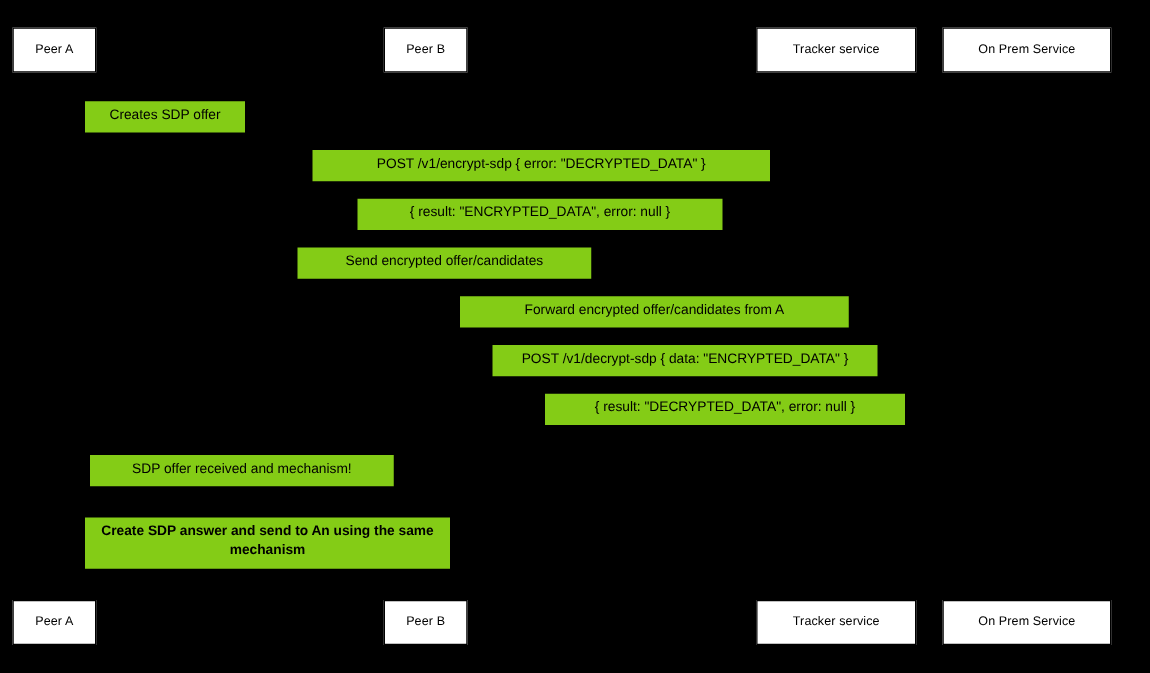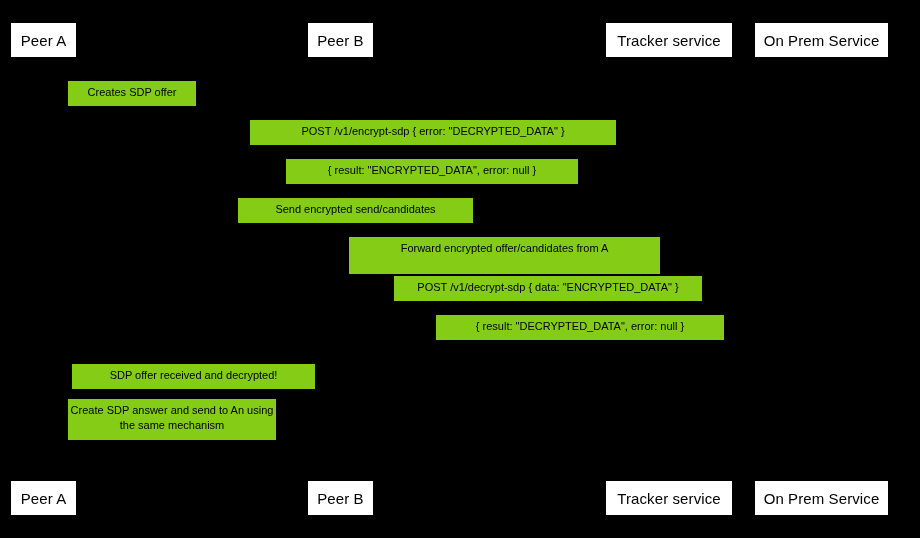--- a/index.html
+++ b/index.html
@@ -24,7 +24,7 @@
     display: flex;
     align-items: center;
     justify-content: center;
-    font-size: 15px;
+    font-size: 10px;
     line-height: 1;
     letter-spacing: 0.1px;
     white-space: nowrap;

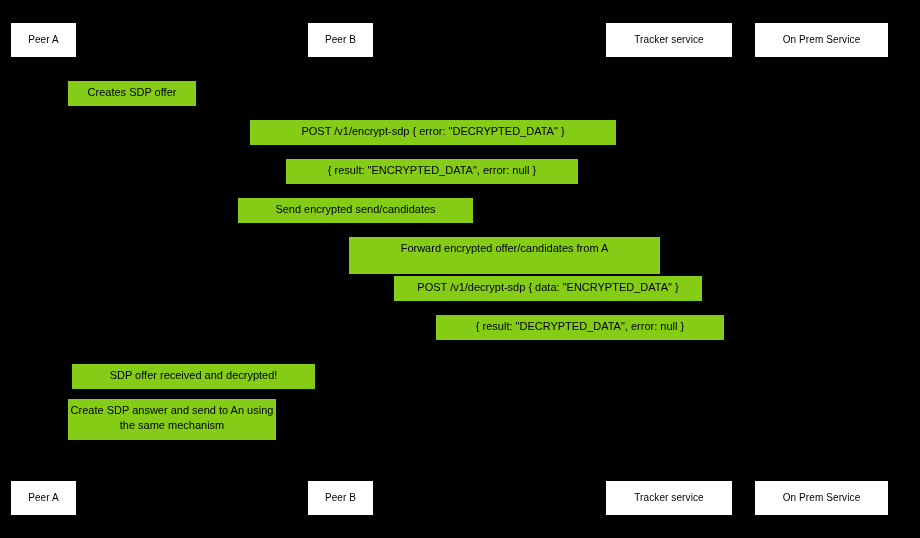--- a/index.html
+++ b/index.html
@@ -101,7 +101,7 @@
   </div>
 
   <div class="msg-label" style="left:238px; top:198px; width:235px; height:25px;">
-    <span>Send encrypted send/candidates</span>
+    <span>Send encrypted offer/candidates</span>
   </div>
 
   <div class="msg-label" style="left:349px; top:237px; width:311px; height:37px;">

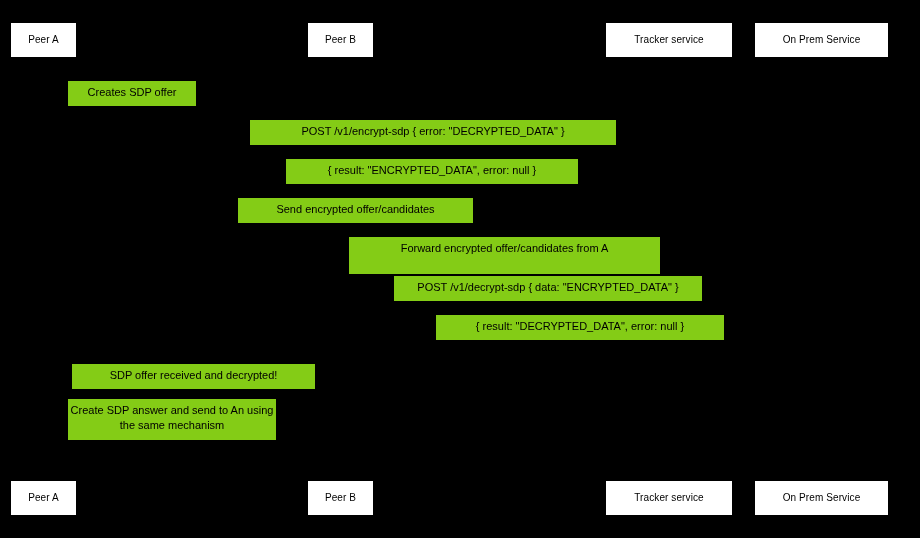--- a/index.html
+++ b/index.html
@@ -104,7 +104,7 @@
     <span>Send encrypted offer/candidates</span>
   </div>
 
-  <div class="msg-label" style="left:349px; top:237px; width:311px; height:37px;">
+  <div class="msg-label" style="left:368px; top:237px; width:311px; height:25px;">
     <span>Forward encrypted offer/candidates from A</span>
   </div>
 

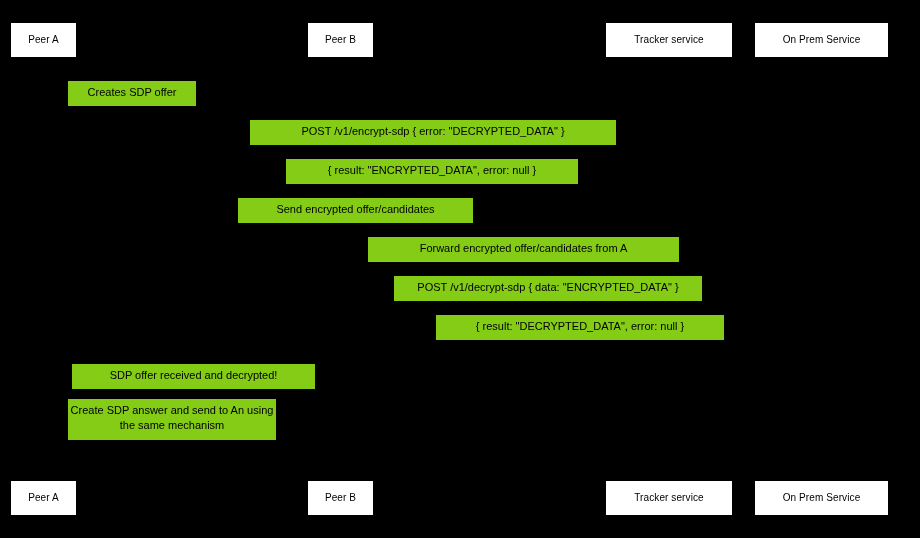--- a/index.html
+++ b/index.html
@@ -117,7 +117,7 @@
   </div>
 
   <div class="msg-label" style="left:72px; top:364px; width:243px; height:25px;">
-    <span>SDP offer received and decrypted!</span>
+    <span>SDP offer received and mechanism!</span>
   </div>
 
   <div class="msg-label two-line" style="left:68px; top:399px; width:208px; height:41px;">

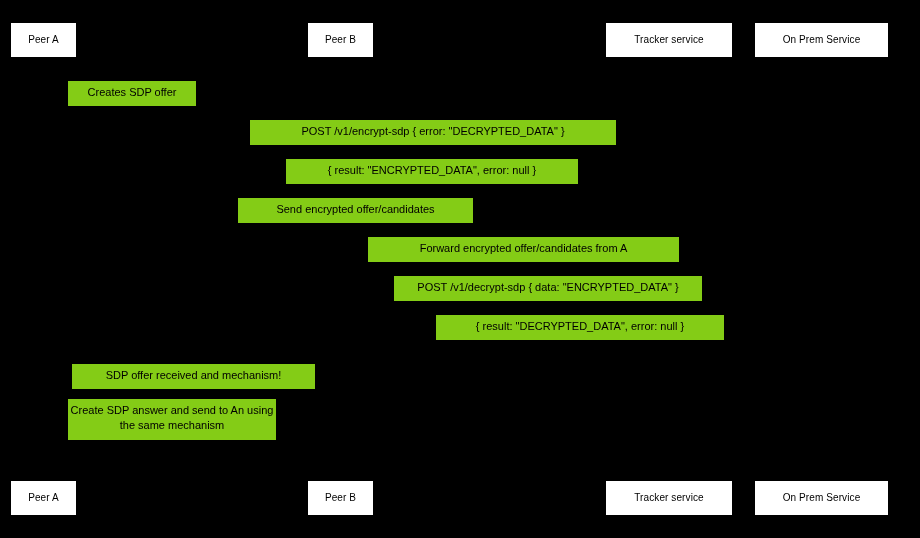--- a/index.html
+++ b/index.html
@@ -120,7 +120,7 @@
     <span>SDP offer received and mechanism!</span>
   </div>
 
-  <div class="msg-label two-line" style="left:68px; top:399px; width:208px; height:41px;">
+  <div class="msg-label two-line" style="left:68px; top:414px; width:292px; height:41px;font-weight:bold;">
     <span>Create SDP answer and send to An using the same mechanism</span>
   </div>
 

